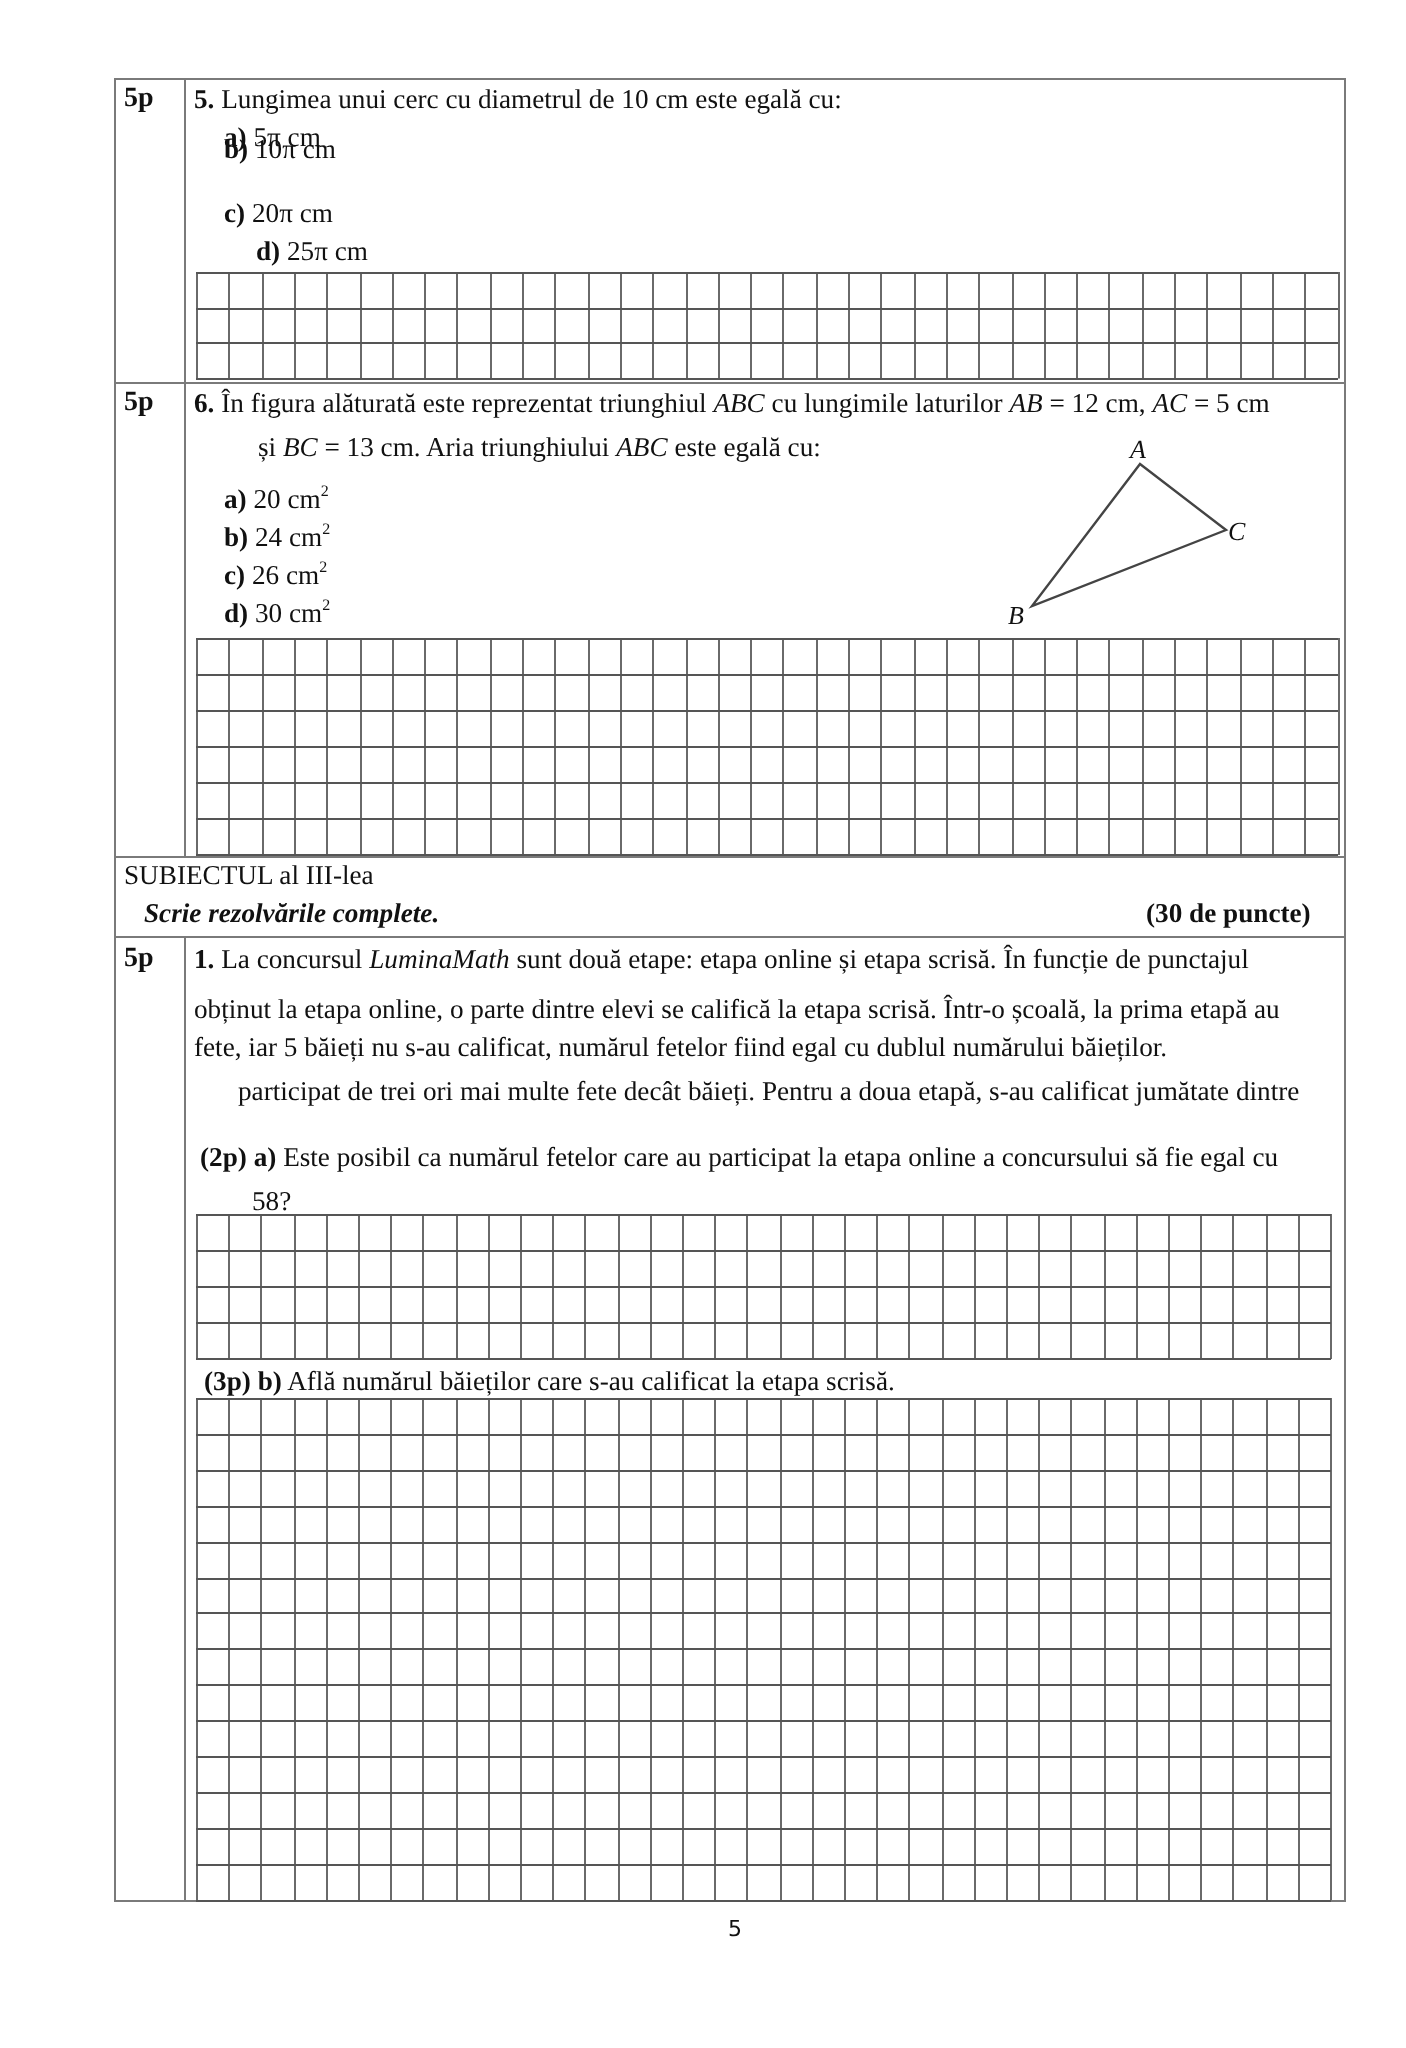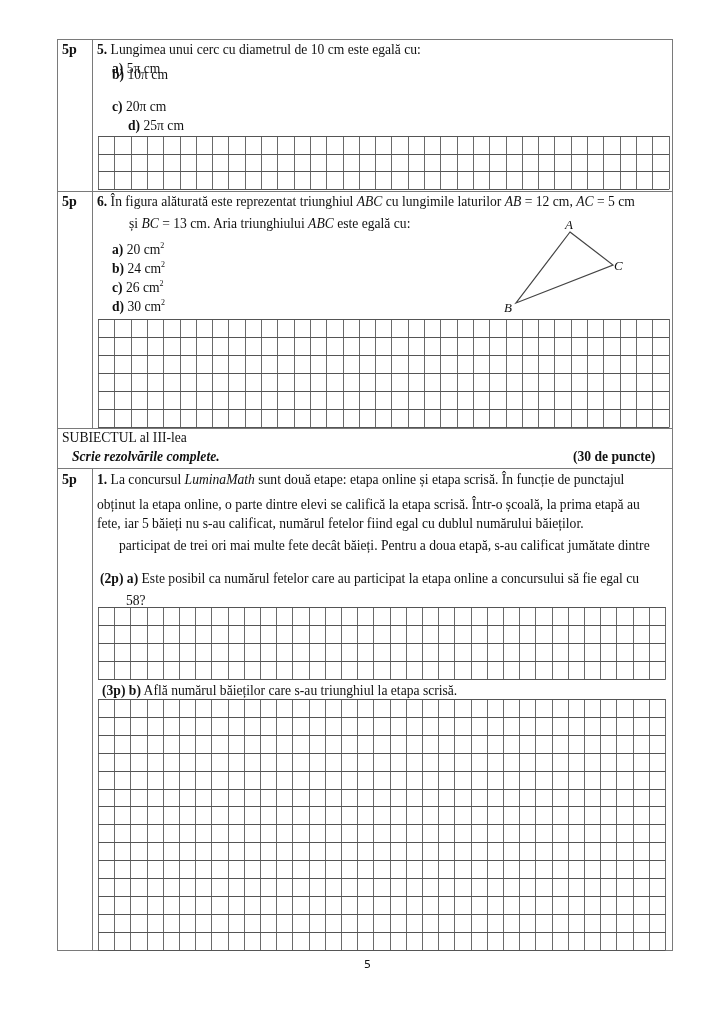--- a/index.html
+++ b/index.html
@@ -239,7 +239,7 @@
       </svg>
     </div>
   <div class="txt" style="left:102px; top:683px;">
-    <b>(3p)</b> <b>b)</b> <span>Află numărul băieților care s-au triunghiul la etapa scrisă.</span>
+    <b>(3p)</b> <b>b)</b> <span>Află numărul băieților care s-au calificat la etapa scrisă.</span>
   </div>
   <div class="grid" style="left:98px; top:699px;">
       <svg width="568" height="252">

